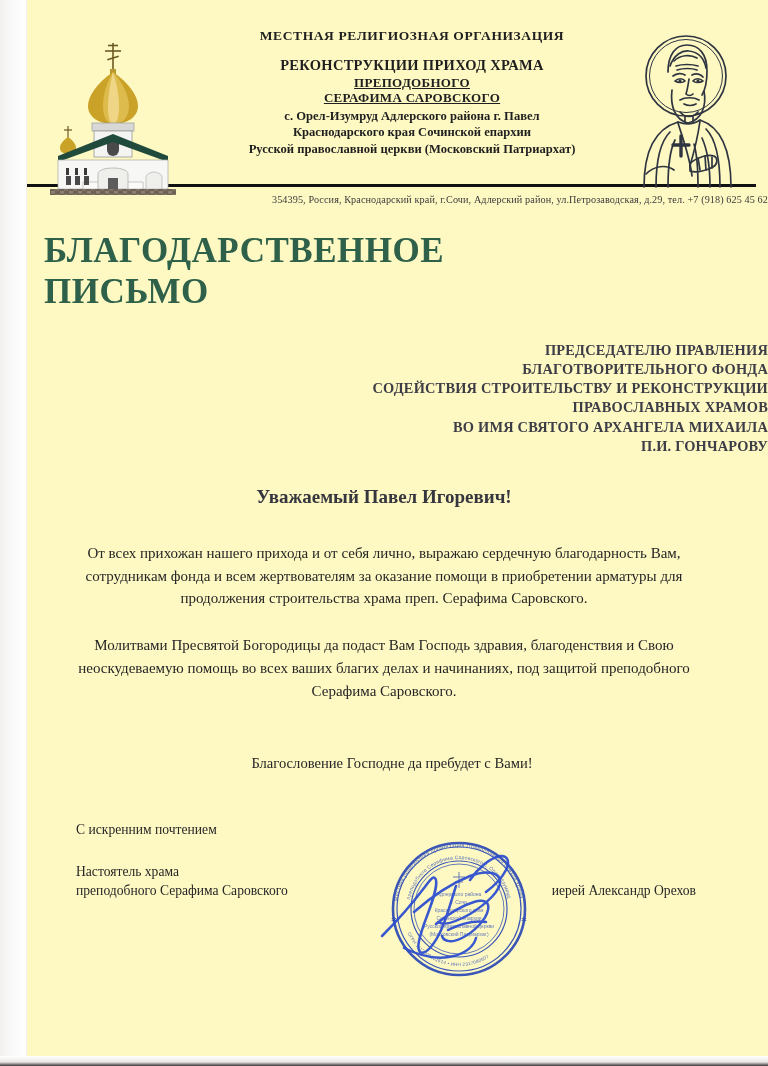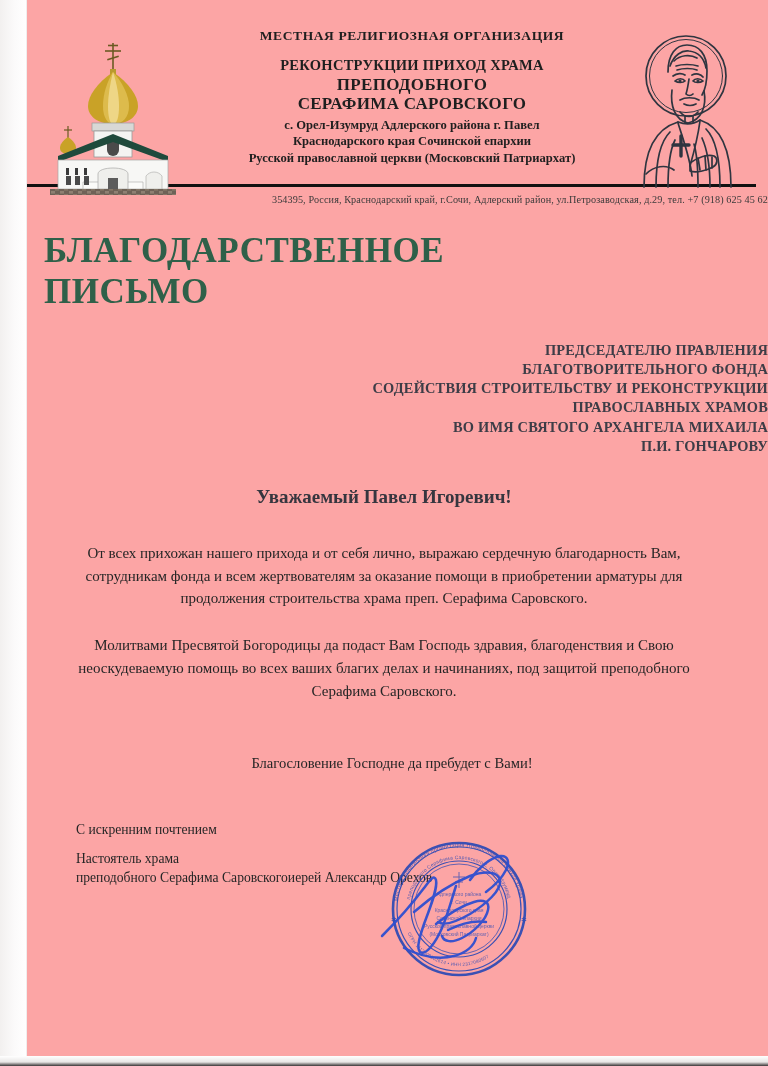--- a/index.html
+++ b/index.html
@@ -19,7 +19,7 @@
   .page {
     position: absolute;
     inset: 0;
-    background: #fca5a5;
+    background: #fef9c3;
     box-sizing: border-box;
   }
 

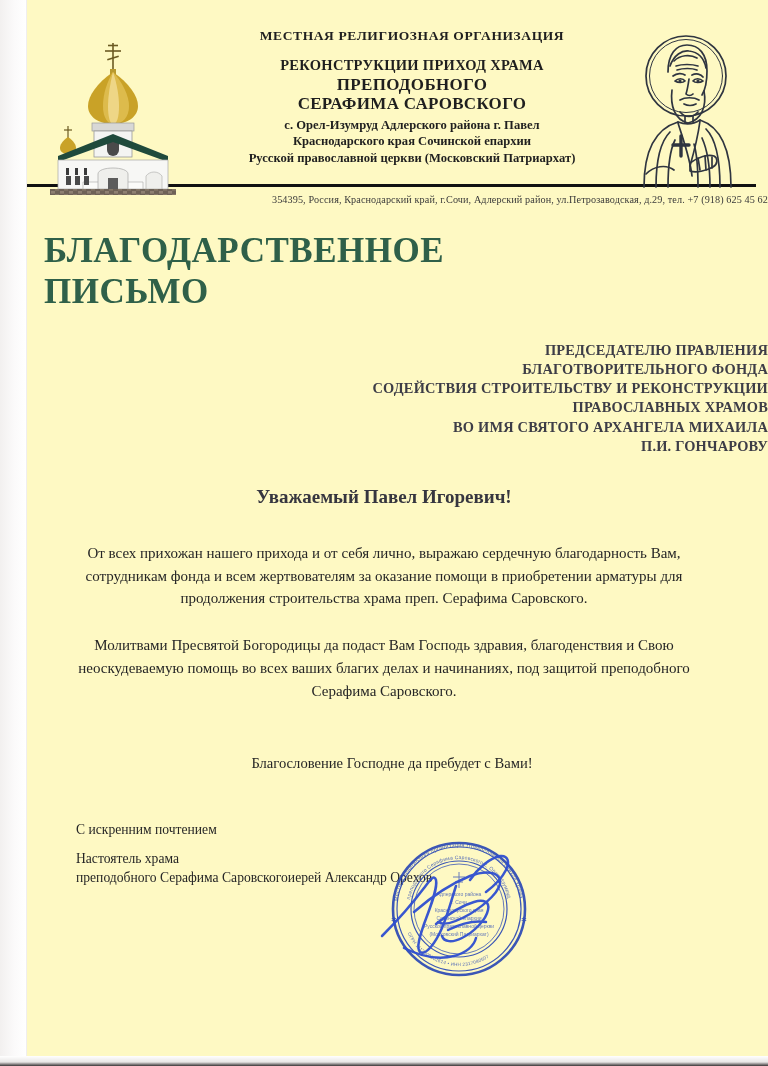--- a/index.html
+++ b/index.html
@@ -84,11 +84,12 @@
     line-height: 1.22;
   }
   .parish-big {
-    font-size: 17px;
+    font-size: 13px;
     font-weight: bold;
     letter-spacing: 0.3px;
     color: #1f1f1f;
     line-height: 1.16;
+    text-decoration: underline;
   }
   .loc-line {
     font-size: 12.6px;

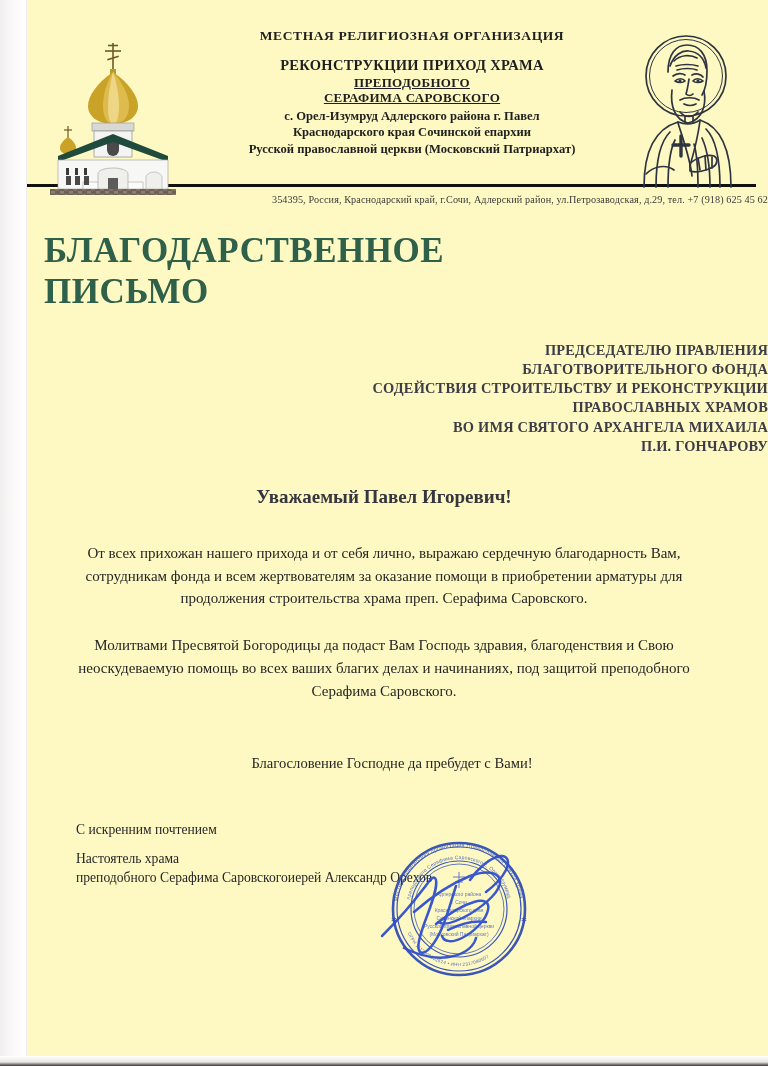--- a/index.html
+++ b/index.html
@@ -177,10 +177,10 @@
     color: #262626;
   }
   .sign-rows {
-    margin-top: 11px;
+    margin-top: 24px;
     display: flex;
     align-items: flex-end;
-    justify-content: flex-start;
+    justify-content: space-between;
   }
   .sign-title {
     font-size: 13.6px;

